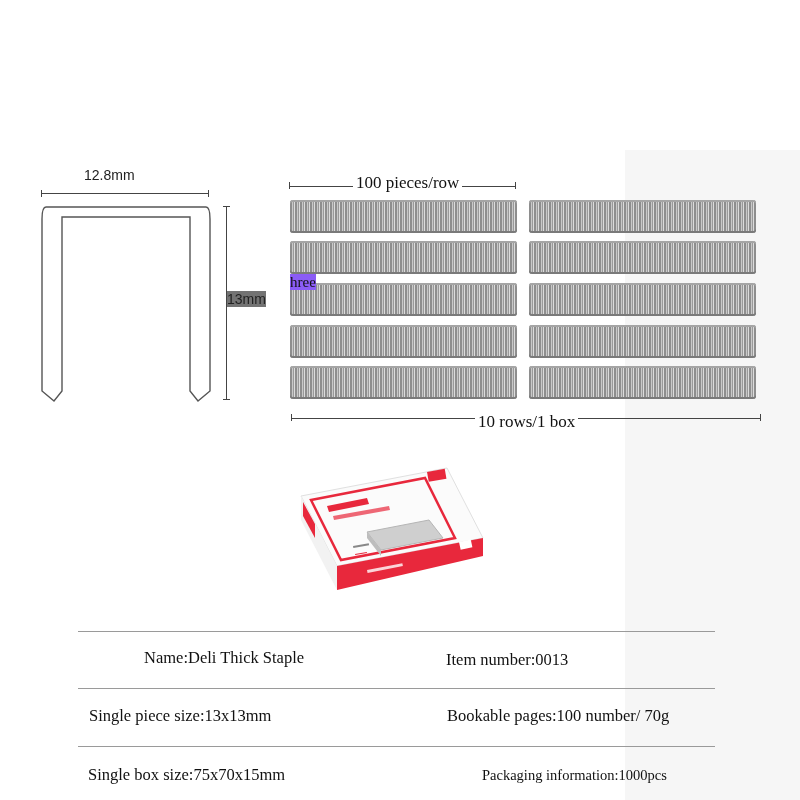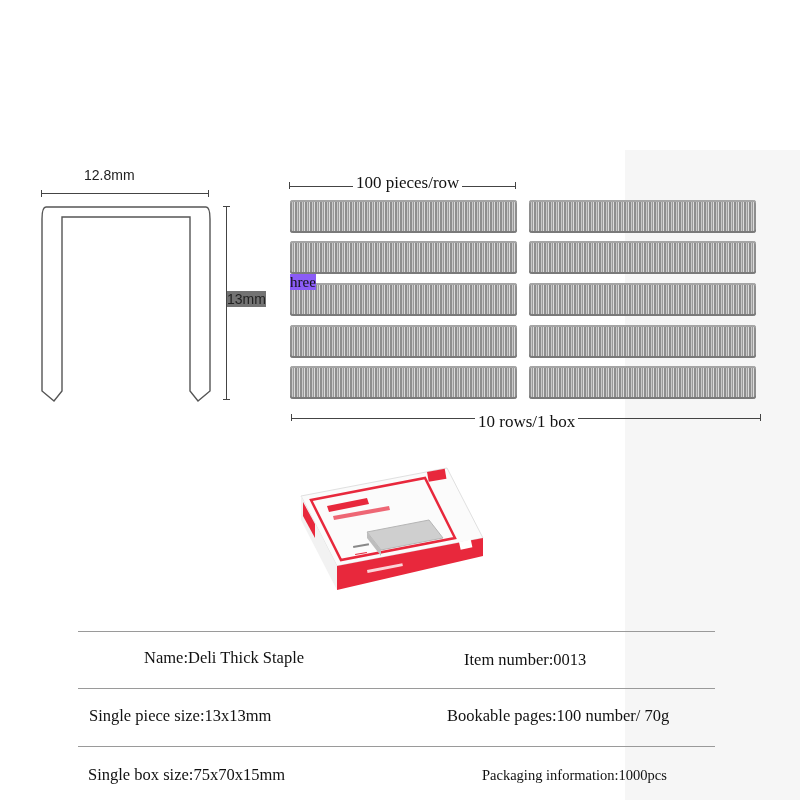--- a/index.html
+++ b/index.html
@@ -105,7 +105,7 @@
 <div class="abs tline" style="top:746px;"></div>
 
 <div class="abs cell" style="left:96px;top:648px;margin-left:48px;">Name:Deli Thick Staple</div>
-<div class="abs cell" style="left:464px;top:650px;text-align:right;">Item number:0013</div>
+<div class="abs cell" style="left:446px;top:650px;text-align:right;">Item number:0013</div>
 
 <div class="abs cell" style="left:89px;top:706px;">Single piece size:13x13mm</div>
 <div class="abs cell" style="left:447px;top:706px;width:260px;">Bookable pages:100 number/ 70g</div>

